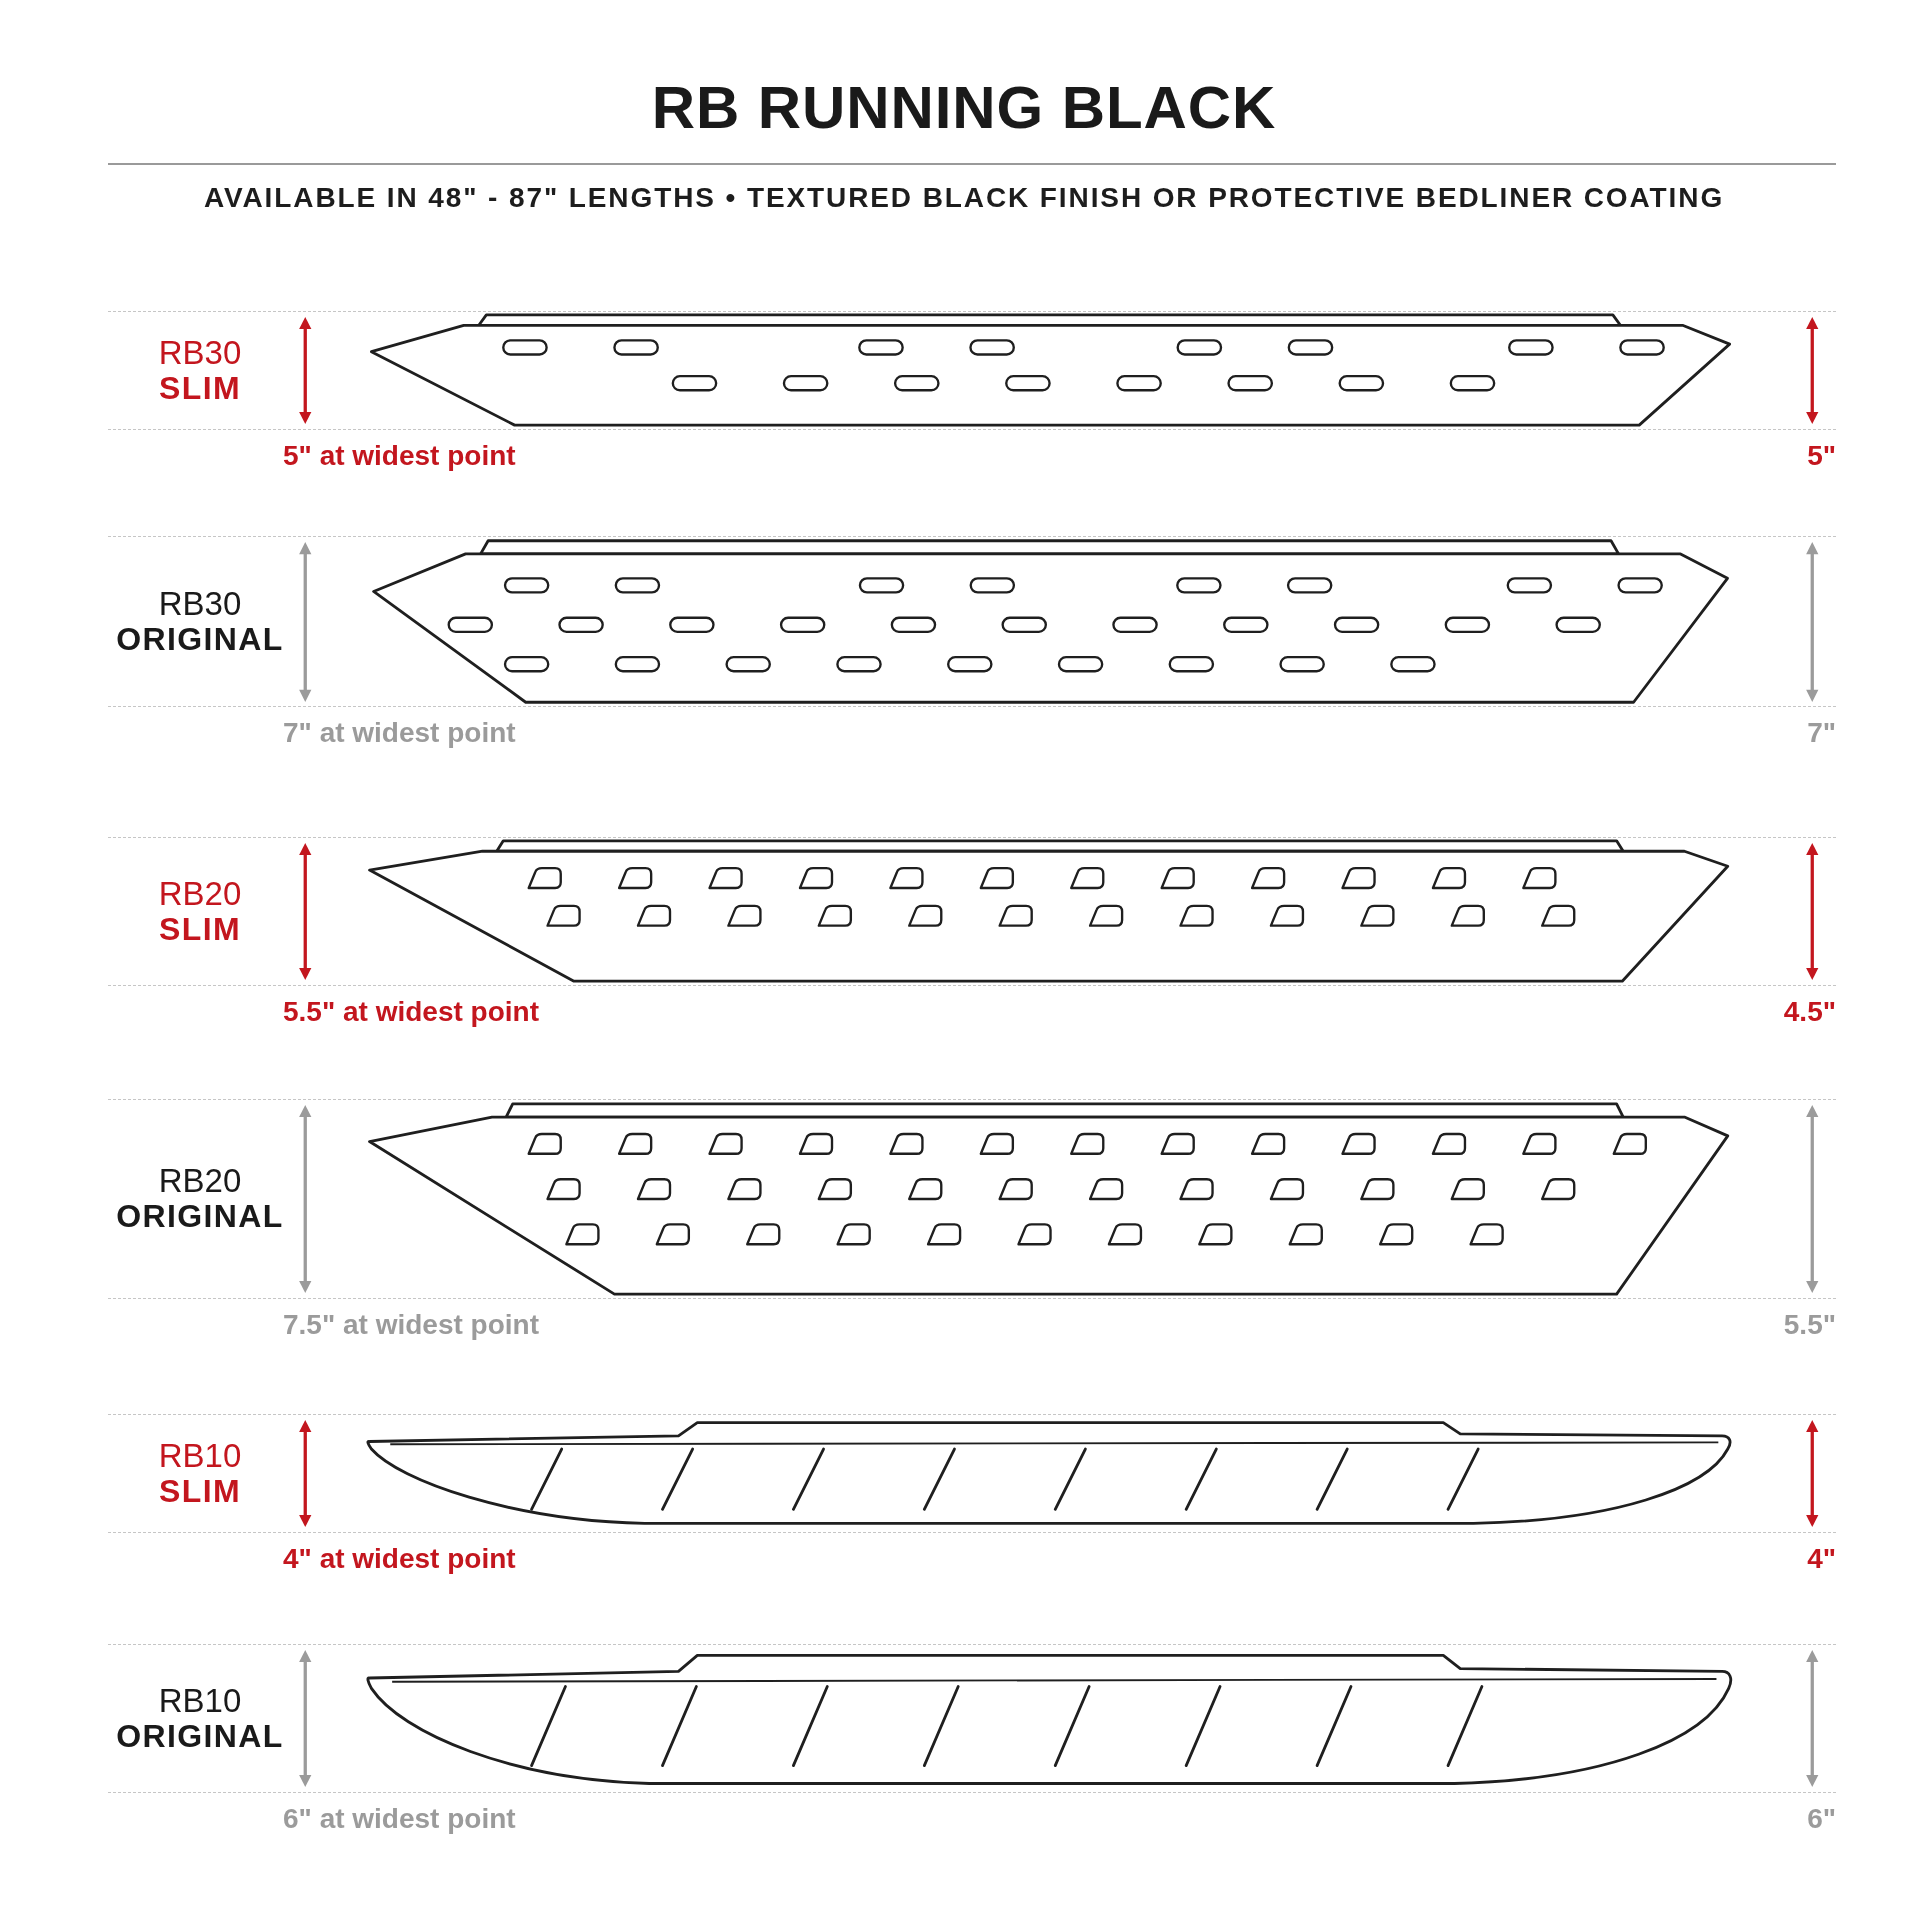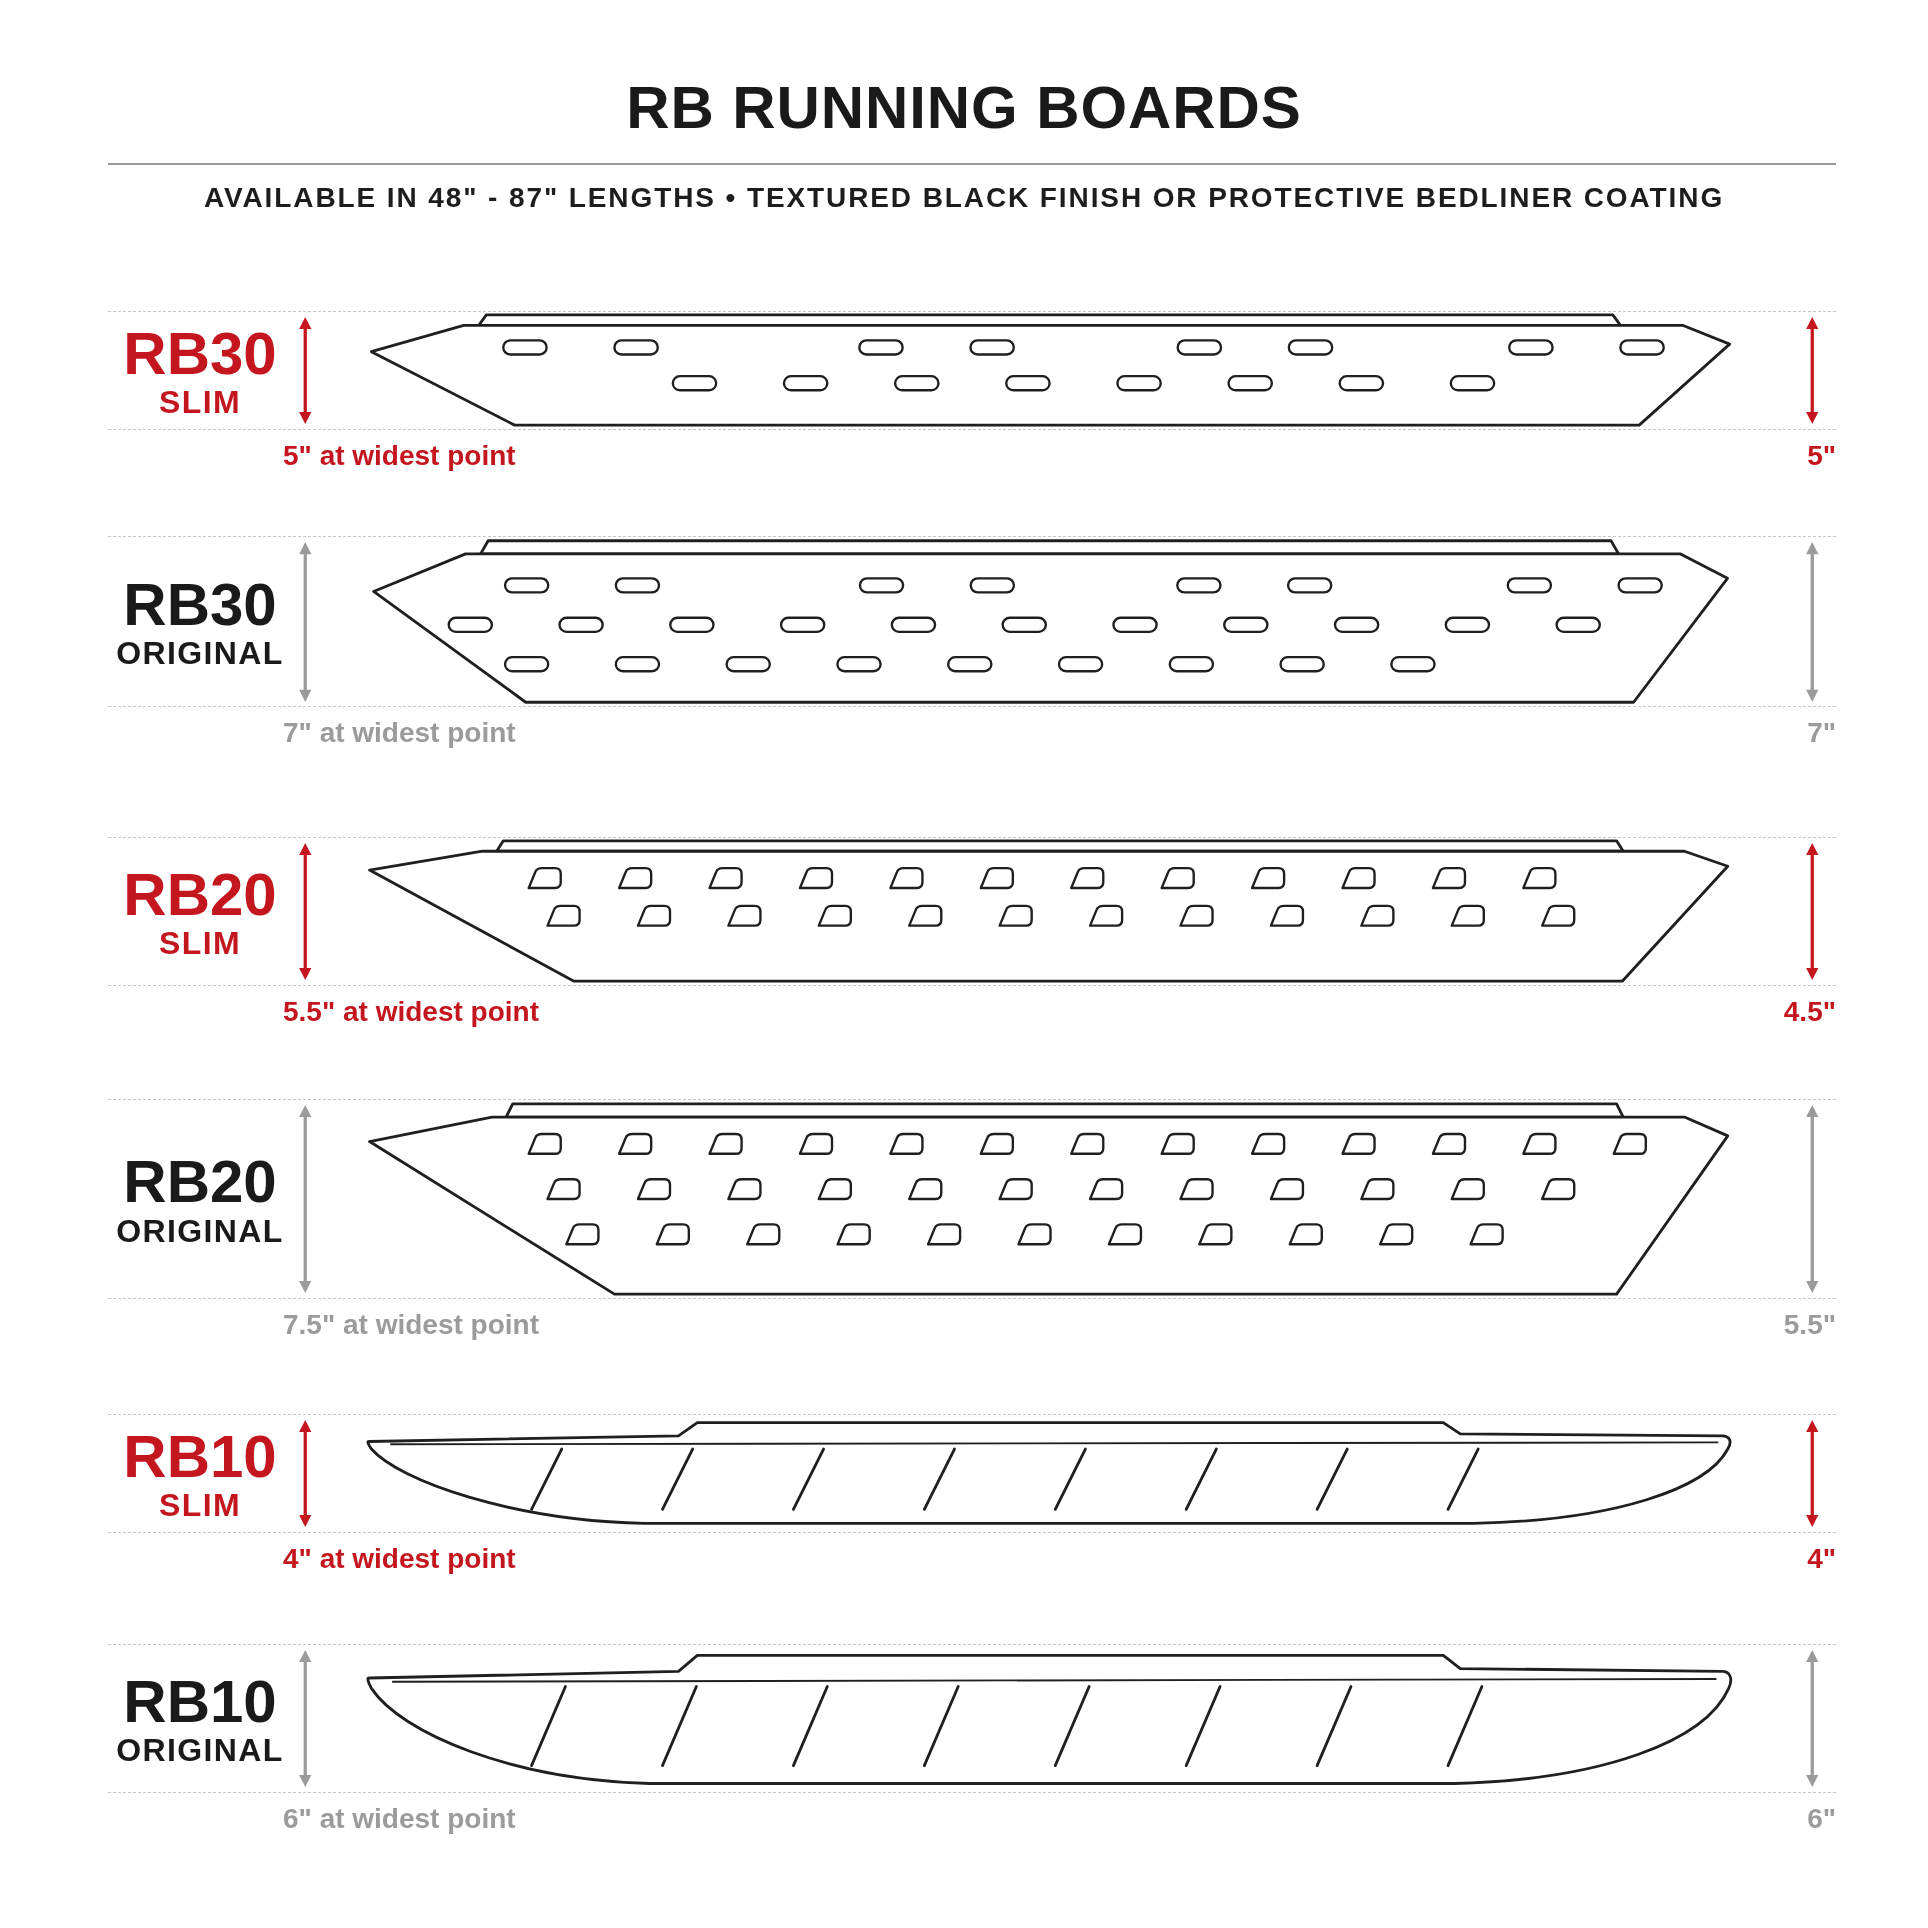--- a/index.html
+++ b/index.html
@@ -68,7 +68,7 @@
 <div class="page">
 
   <div class="header">
-    <div class="title">RB RUNNING BOARDS</div>
+    <div class="title">RB RUNNING BLACK</div>
     <div class="divider"></div>
     <div class="subtitle">AVAILABLE IN 48" - 87" LENGTHS • TEXTURED BLACK FINISH OR PROTECTIVE BEDLINER COATING</div>
   </div>

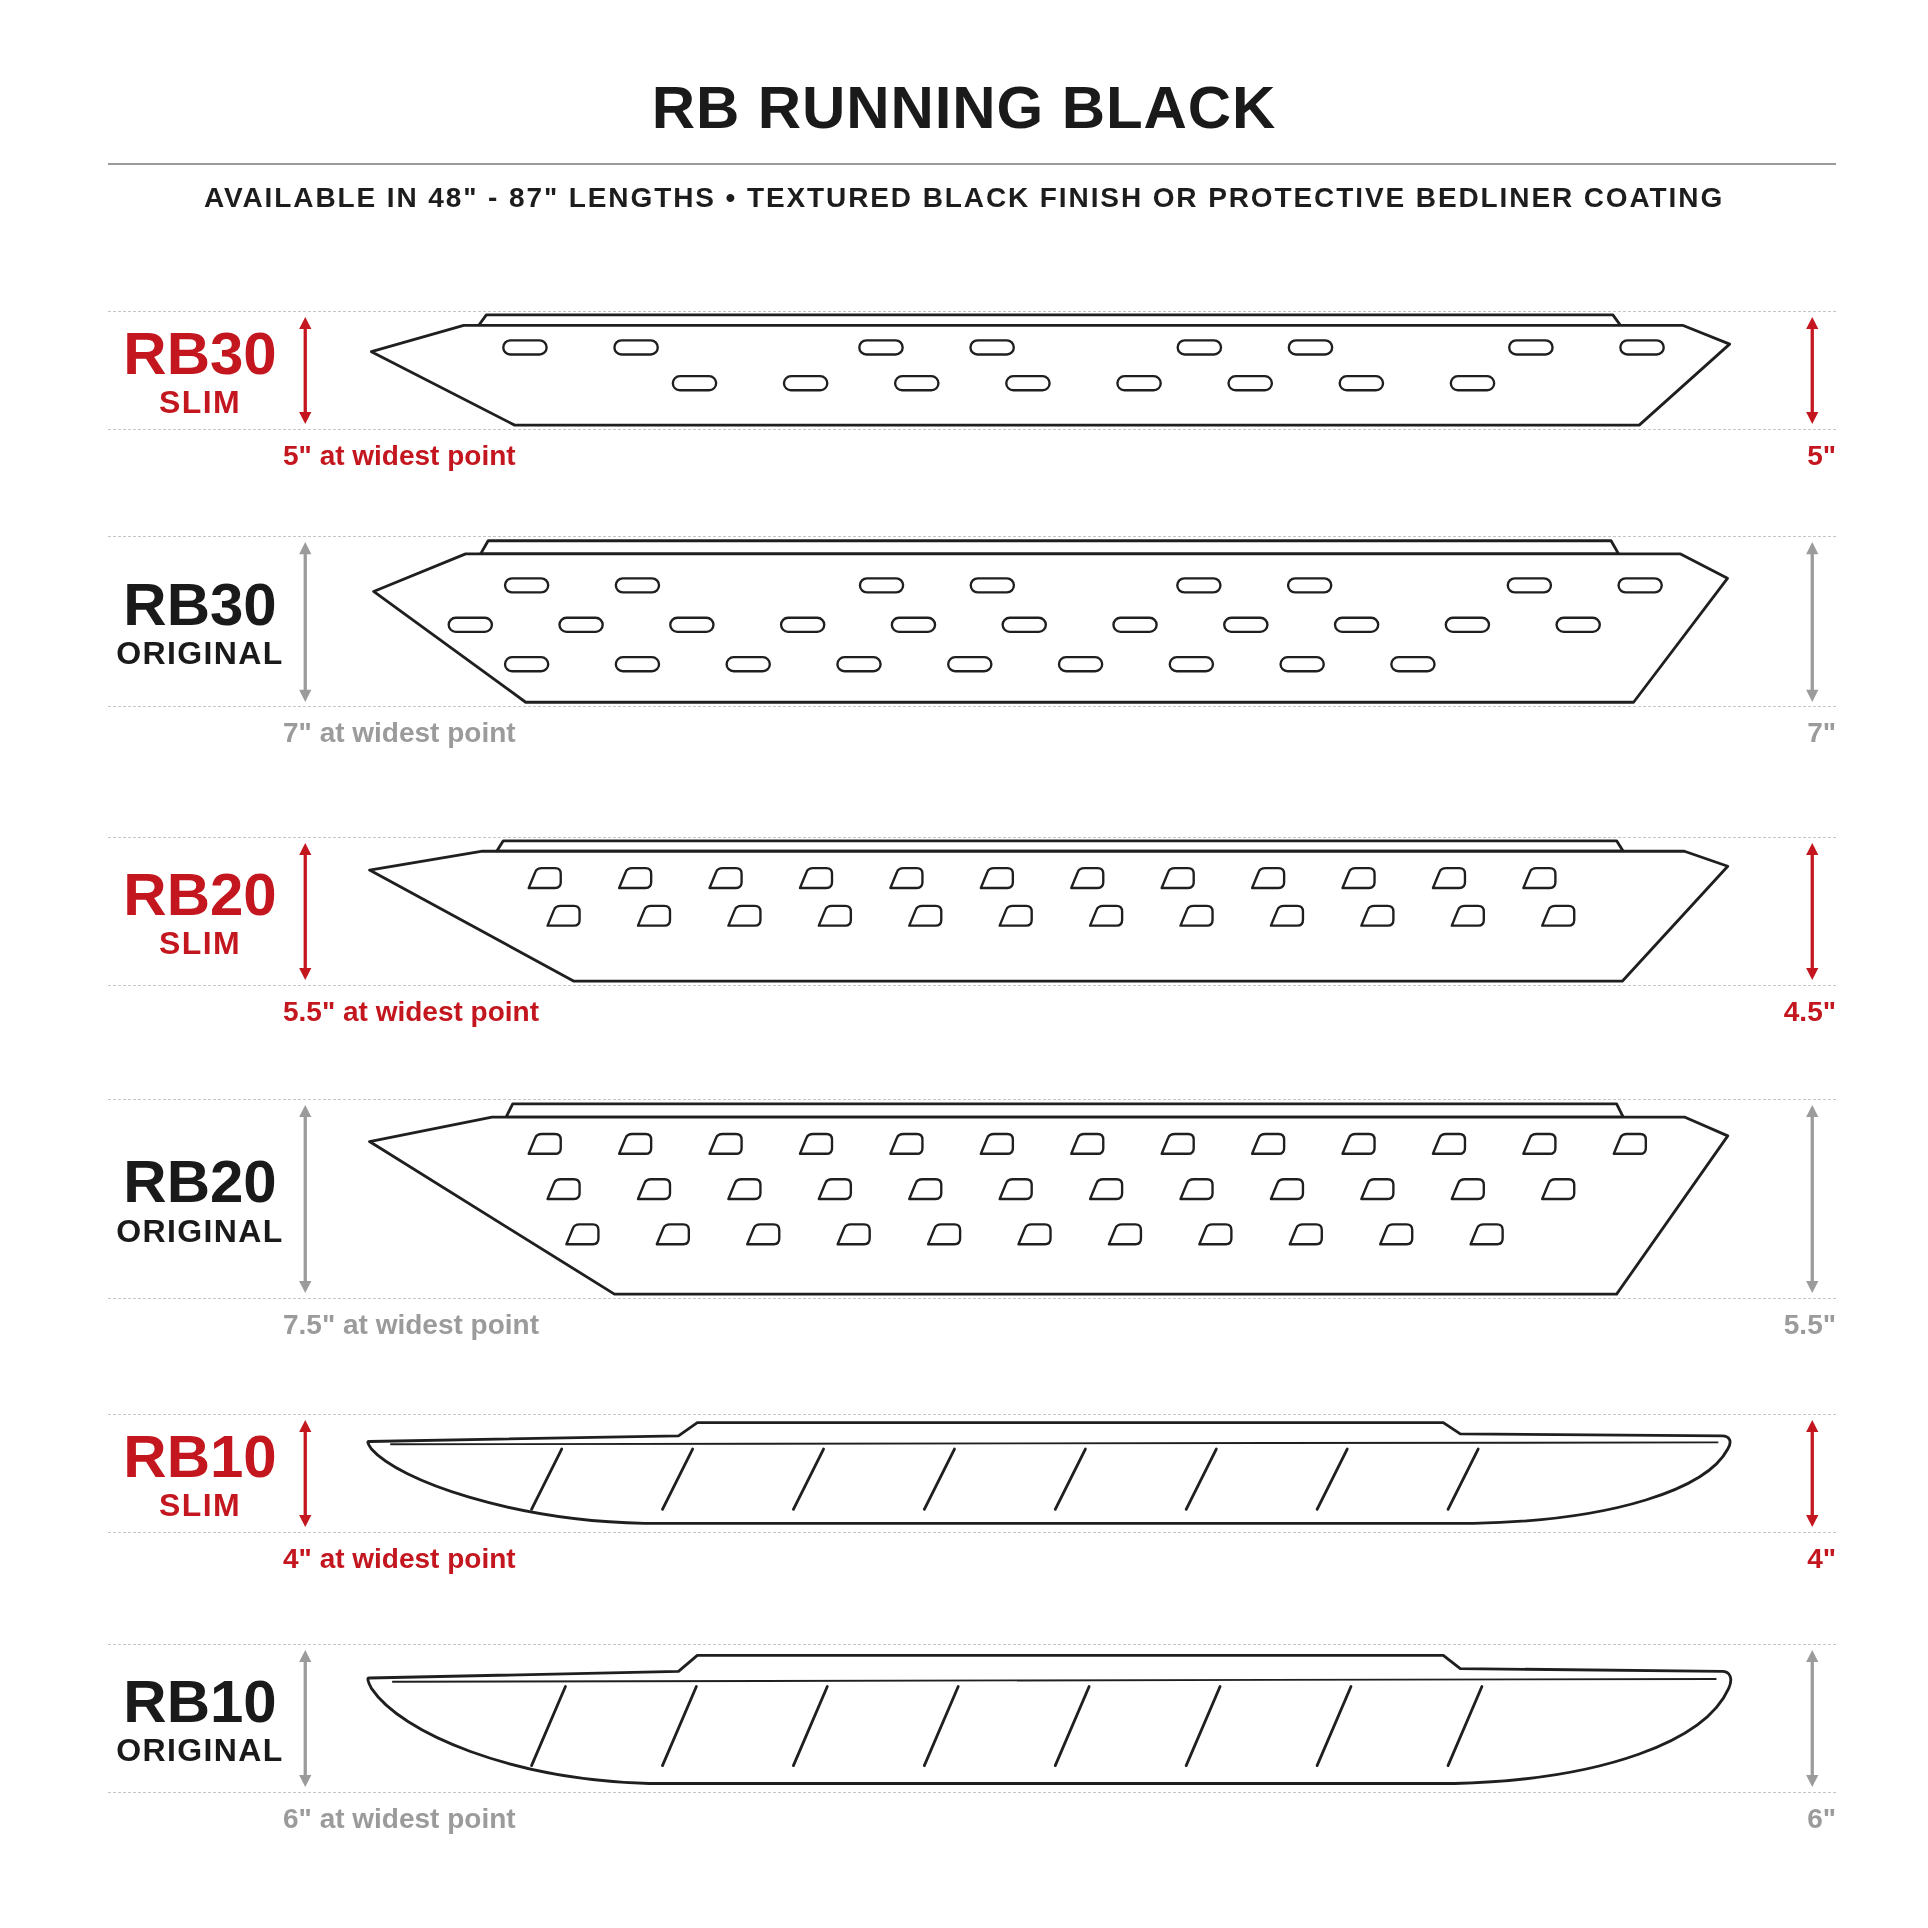--- a/index.html
+++ b/index.html
@@ -31,7 +31,7 @@
 
   .label { position:absolute; left:0; width:184px; top:50%; transform:translateY(-50%);
            text-align:center; line-height:1.02; }
-  .model { font-size:60px; font-weight:bold; }
+  .model { font-size:33px; font-weight:normal; }
   .variant { font-size:32px; font-weight:bold; letter-spacing:1.4px; margin-top:2.8px; }
 
   .arrow { position:absolute; top:2.8px; line-height:0; }

